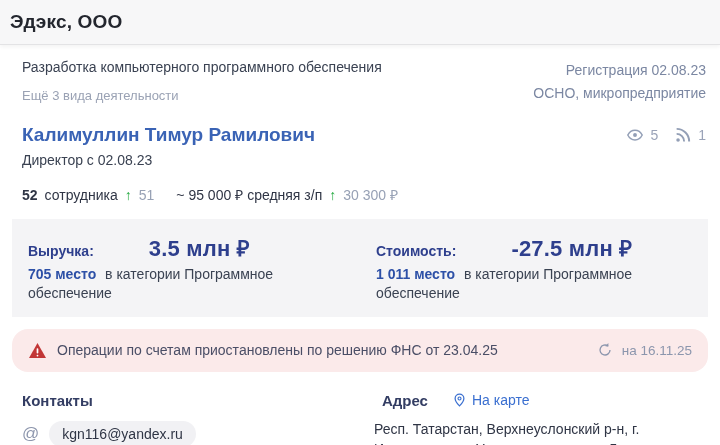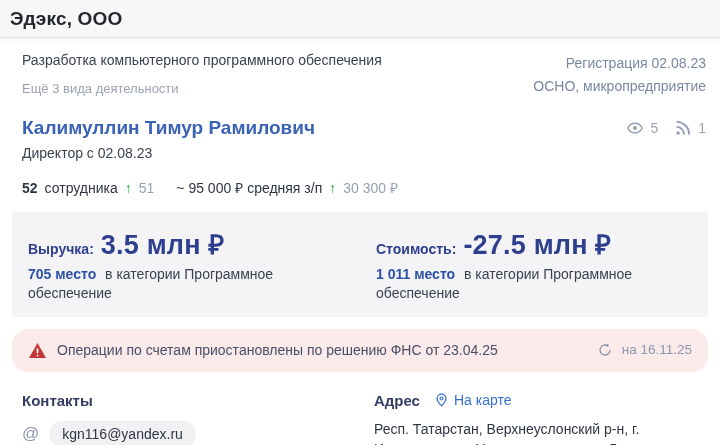--- a/index.html
+++ b/index.html
@@ -5,7 +5,7 @@
   * { margin:0; padding:0; box-sizing:border-box; }
   html,body { width:720px; height:445px; overflow:hidden; background:#fff;
     font-family:"Liberation Sans", sans-serif; color:#2f3545; }
-  .hdr { height:38px; background:#f7f7f8; border-bottom:1px solid #e3e3e5;
+  .hdr { height:45px; background:#f7f7f8; border-bottom:1px solid #e3e3e5;
     box-shadow:0 2px 4px rgba(0,0,0,0.05); display:flex; align-items:center; padding:0 10px; }
   .hdr h1 { font-size:19px; font-weight:bold; color:#23262e; letter-spacing:.2px; }
   .content { padding:14px 12px 0; }

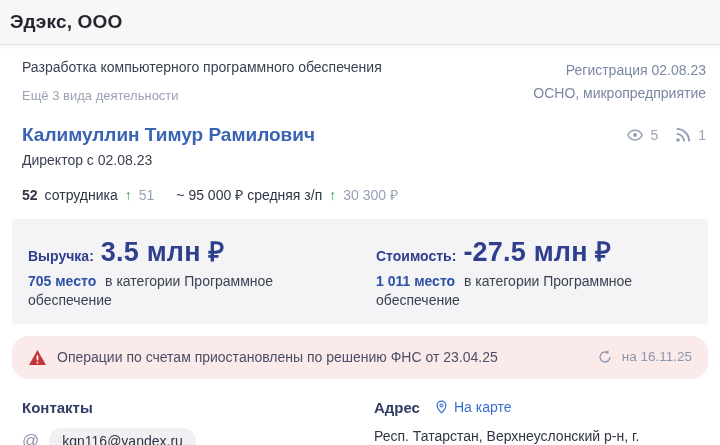--- a/index.html
+++ b/index.html
@@ -28,7 +28,7 @@
   .card { flex:1; background:#f4f4f6; padding:13px 16px 14px; }
   .card-top { display:flex; align-items:baseline; gap:7px; }
   .card-label { font-size:14px; font-weight:bold; color:#2e3f8d; }
-  .card-value { font-size:27px; font-weight:bold; color:#2e3f8d; letter-spacing:.2px; }
+  .card-value { font-size:22px; font-weight:bold; color:#2e3f8d; letter-spacing:.2px;margin-left:48px; }
   .card-rank-line { font-size:14px; margin-top:3px; line-height:1.35; color:#3a4252; }
   .rank { color:#2d50a7; font-weight:bold; margin-right:5px; cursor:pointer; }
   .warn { margin-top:12px; background:#fbeaea; border-radius:16px; padding:13px 16px;

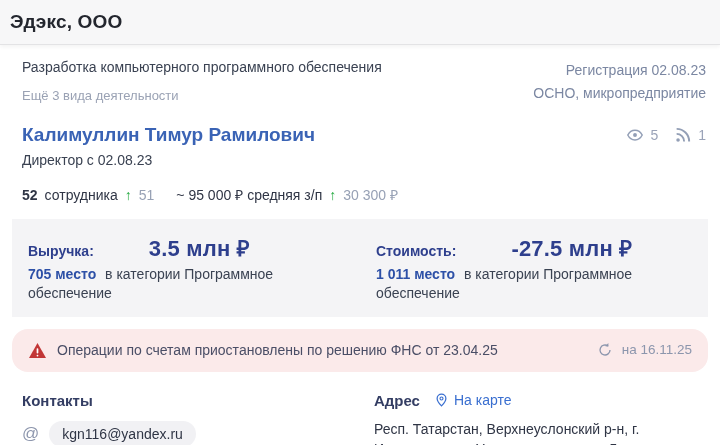--- a/index.html
+++ b/index.html
@@ -34,7 +34,7 @@
   .warn { margin-top:12px; background:#fbeaea; border-radius:16px; padding:13px 16px;
     display:flex; align-items:center; justify-content:space-between; }
   .warn-left { display:flex; align-items:center; gap:10px; font-size:14px; color:#4a4e66; }
-  .warn-right { display:flex; gap:9px; font-size:13.5px; color:#8c96ad; }
+  .warn-right { display:flex; align-items:center; gap:9px; font-size:13.5px; color:#8c96ad; }
   .bottom { display:flex; margin-top:20px; }
   .bottom-left { flex:1 1 52%; padding-left:10px; }
   .bottom-right { flex:1 1 48%; }

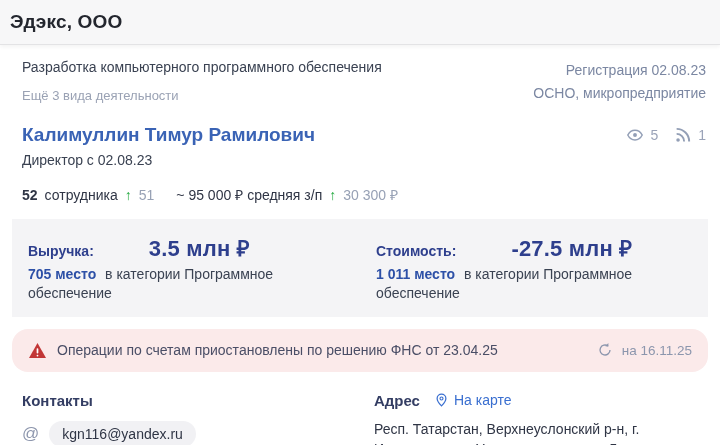--- a/index.html
+++ b/index.html
@@ -42,7 +42,7 @@
   .email-row { display:flex; align-items:center; gap:10px; margin-top:12px; }
   .at { font-size:17px; color:#8d96ad; }
   .pill { background:#f1f1f4; border-radius:14px; padding:5px 13px; font-size:14px; color:#2f3545; cursor:pointer; }
-  .addr-head { display:flex; align-items:center; gap:14px; }
+  .addr-head { display:flex; align-items:center; gap:24px;margin-left:8px; }
   .maplink { display:flex; align-items:center; gap:5px; font-size:14px; color:#3a6fd0; cursor:pointer; }
   .addr-text { font-size:14px; color:#2f3545; line-height:1.4; margin-top:11px; max-width:322px; }
   svg { display:block; }

